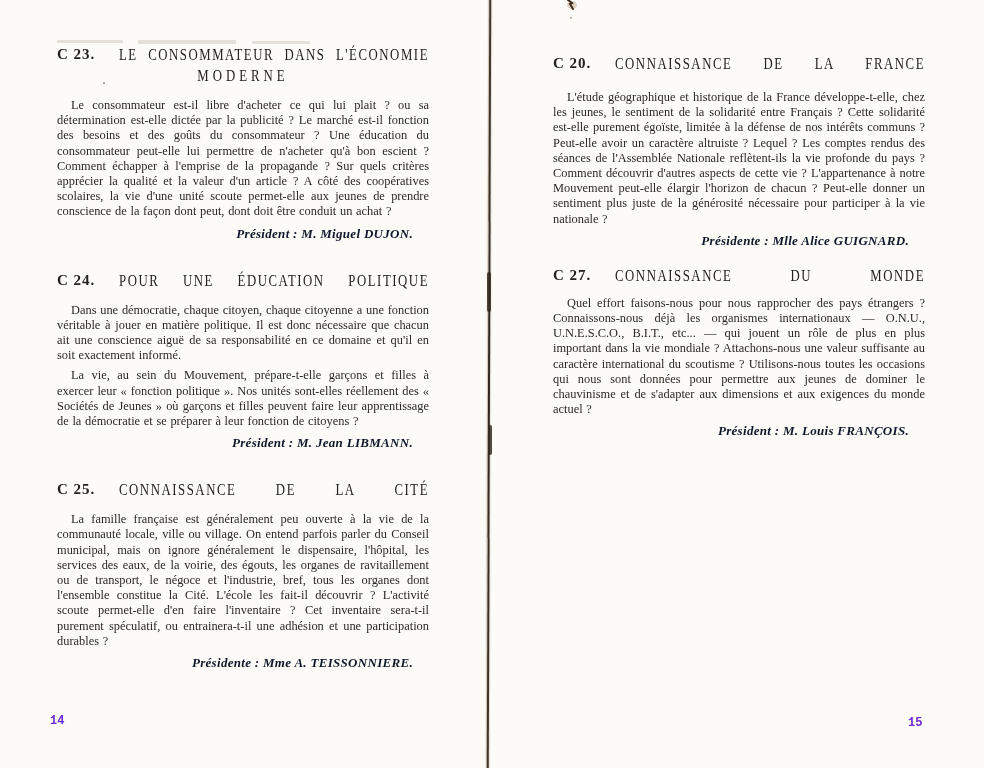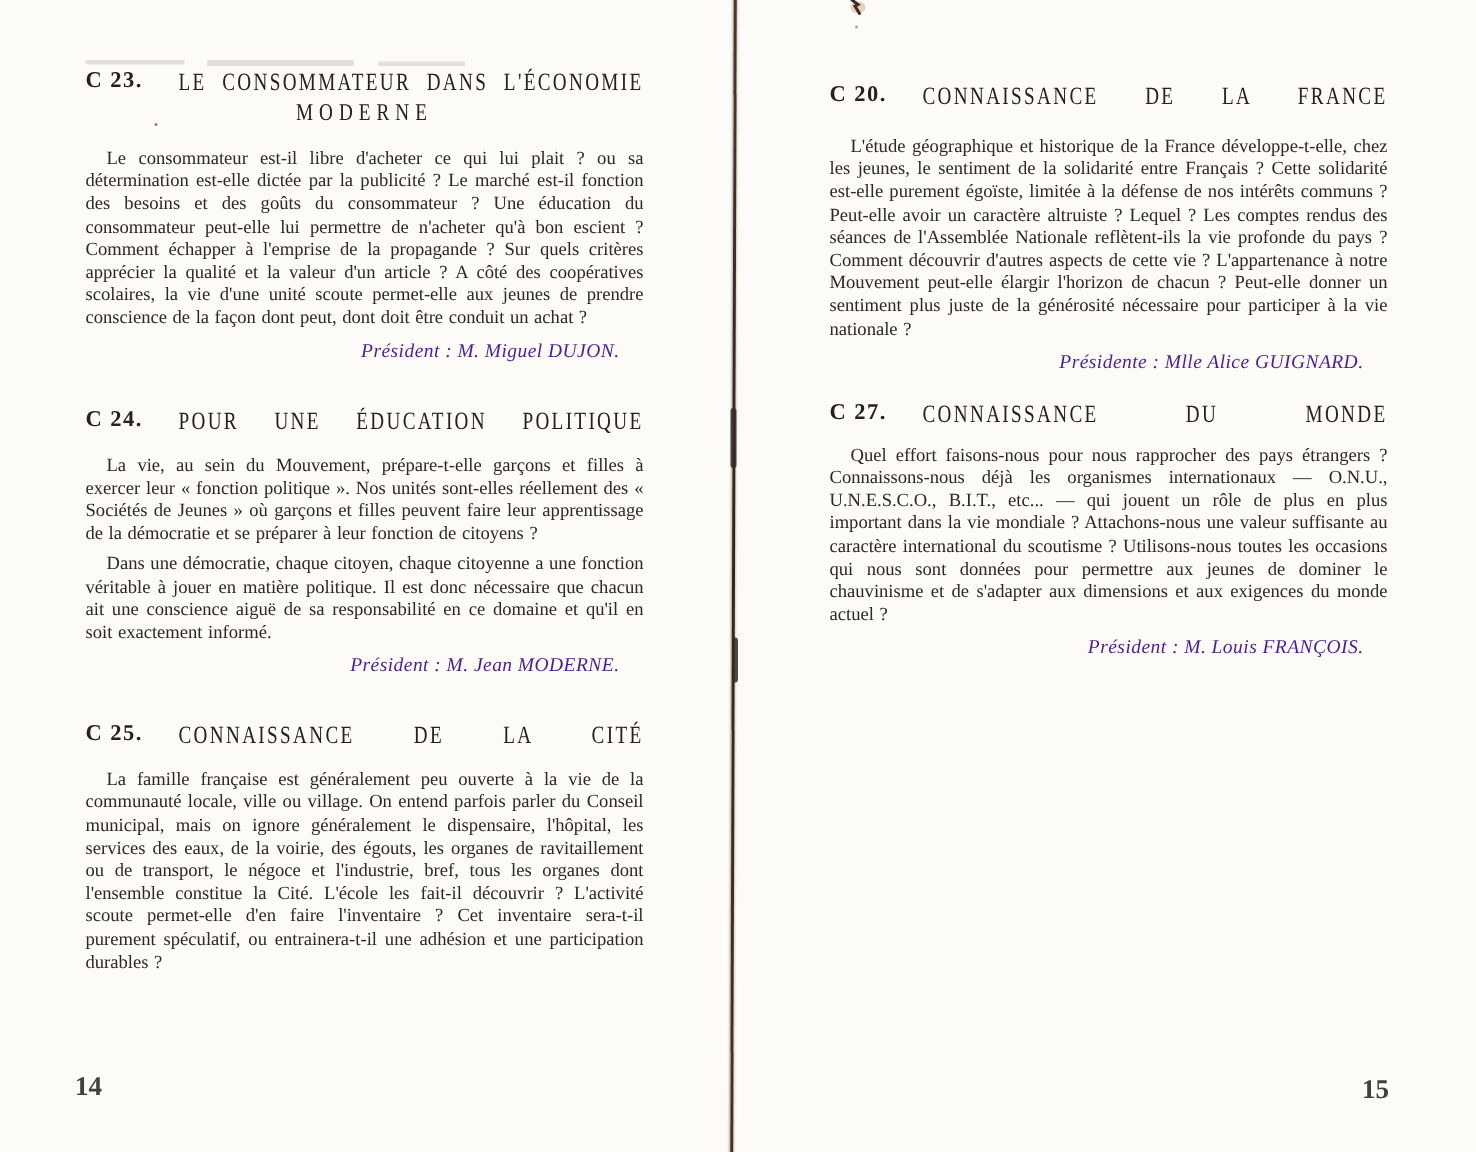--- a/index.html
+++ b/index.html
@@ -49,8 +49,8 @@
 
   p.pres {
     margin:6px 16px 0 0; font-size:13px; line-height:16px;
-    font-weight:normal; font-style:italic; text-align:right;
-    letter-spacing:0.3px; color:#4c1d95;
+    font-weight:bold; font-style:italic; text-align:right;
+    letter-spacing:0.3px; color:#0f172a;
   }
 
   .pagenum { position:absolute; font-weight:bold; font-size:18px; color:#404040; }

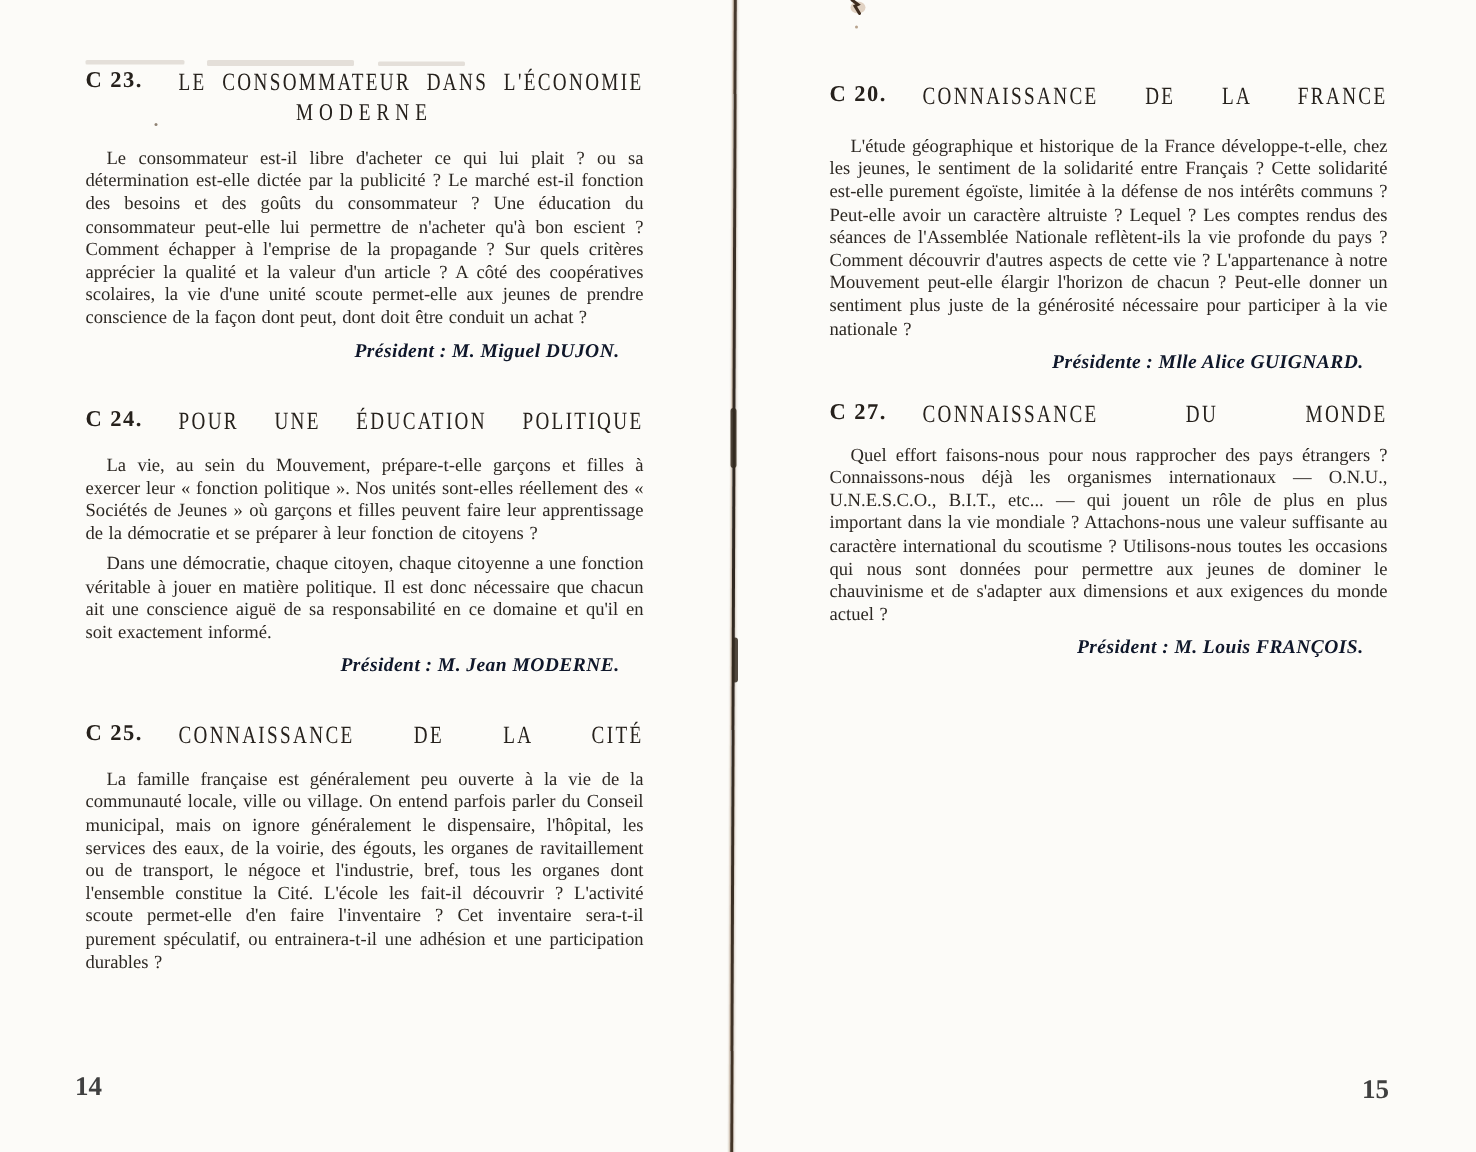--- a/index.html
+++ b/index.html
@@ -112,8 +112,8 @@
       <span class="tnum">C 24.</span>
       <span class="ttext">POUR UNE ÉDUCATION POLITIQUE</span>
     </div>
+    <p class="body">Dans une démocratie, chaque citoyen, chaque citoyenne a une fonction véritable à jouer en matière politique. Il est donc nécessaire que chacun ait une conscience aiguë de sa responsabilité en ce domaine et qu'il en soit exactement informé.</p>
     <p class="body">La vie, au sein du Mouvement, prépare-t-elle garçons et filles à exercer leur « fonction politique ». Nos unités sont-elles réellement des « Sociétés de Jeunes » où garçons et filles peuvent faire leur apprentissage de la démocratie et se préparer à leur fonction de citoyens ?</p>
-    <p class="body">Dans une démocratie, chaque citoyen, chaque citoyenne a une fonction véritable à jouer en matière politique. Il est donc nécessaire que chacun ait une conscience aiguë de sa responsabilité en ce domaine et qu'il en soit exactement informé.</p>
     <p class="pres">Président : M. Jean MODERNE.</p>
   </section>
 

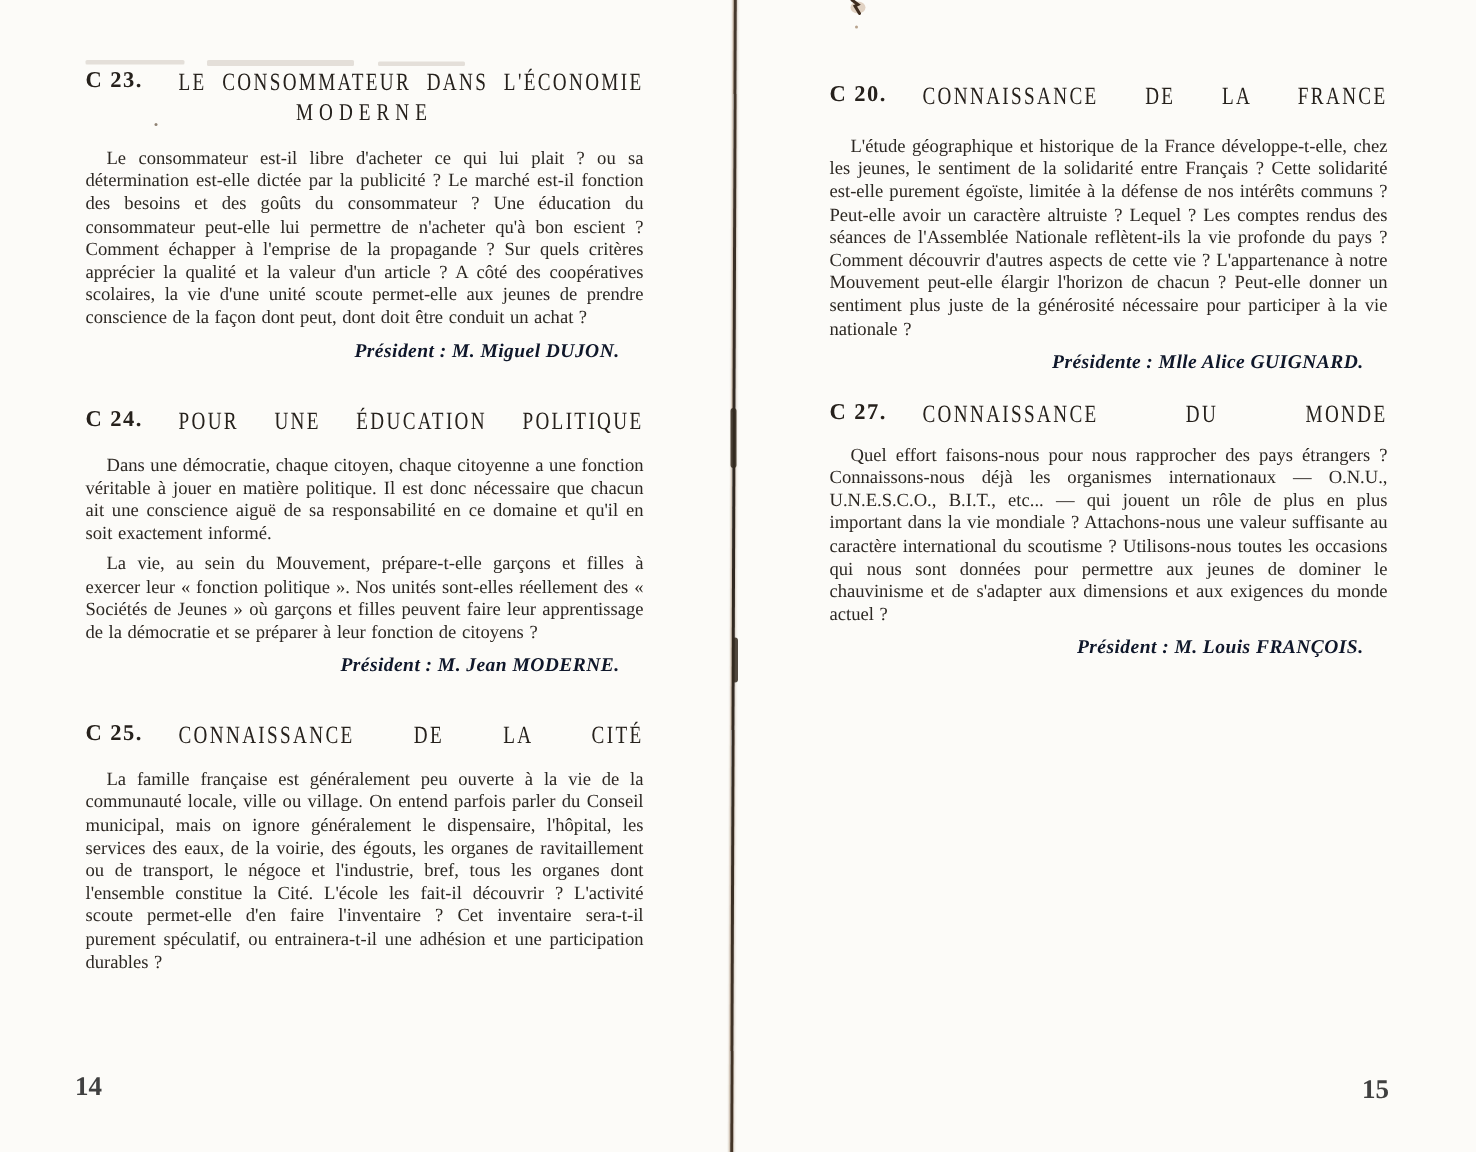--- a/index.html
+++ b/index.html
@@ -114,7 +114,7 @@
     </div>
     <p class="body">Dans une démocratie, chaque citoyen, chaque citoyenne a une fonction véritable à jouer en matière politique. Il est donc nécessaire que chacun ait une conscience aiguë de sa responsabilité en ce domaine et qu'il en soit exactement informé.</p>
     <p class="body">La vie, au sein du Mouvement, prépare-t-elle garçons et filles à exercer leur « fonction politique ». Nos unités sont-elles réellement des « Sociétés de Jeunes » où garçons et filles peuvent faire leur apprentissage de la démocratie et se préparer à leur fonction de citoyens ?</p>
-    <p class="pres">Président : M. Jean MODERNE.</p>
+    <p class="pres">Président : M. Jean LIBMANN.</p>
   </section>
 
   <section class="sec">

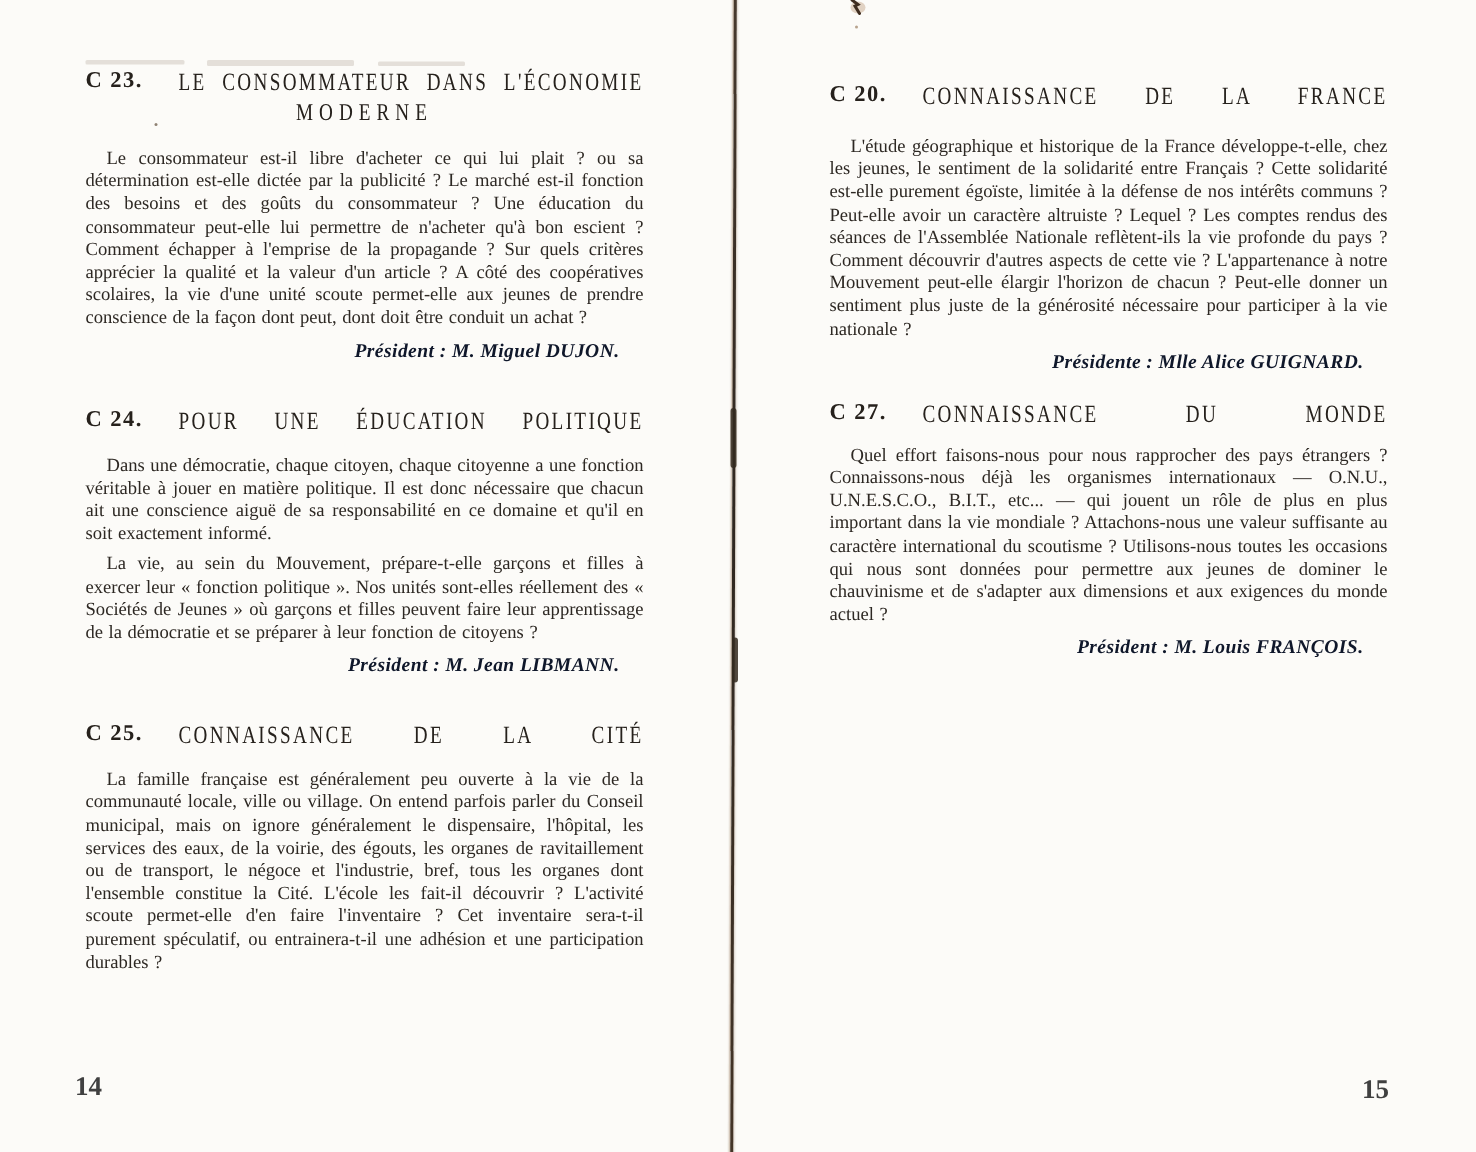--- a/index.html
+++ b/index.html
@@ -123,6 +123,7 @@
       <span class="ttext">CONNAISSANCE DE LA CITÉ</span>
     </div>
     <p class="body">La famille française est généralement peu ouverte à la vie de la communauté locale, ville ou village. On entend parfois parler du Conseil municipal, mais on ignore généralement le dispensaire, l'hôpital, les services des eaux, de la voirie, des égouts, les organes de ravitaillement ou de transport, le négoce et l'industrie, bref, tous les organes dont l'ensemble constitue la Cité. L'école les fait-il découvrir ? L'activité scoute permet-elle d'en faire l'inventaire ? Cet inventaire sera-t-il purement spéculatif, ou entrainera-t-il une adhésion et une participation durables ?</p>
+    <p class="pres">Présidente : Mme A. TEISSONNIERE.</p>
   </section>
 
 </div>

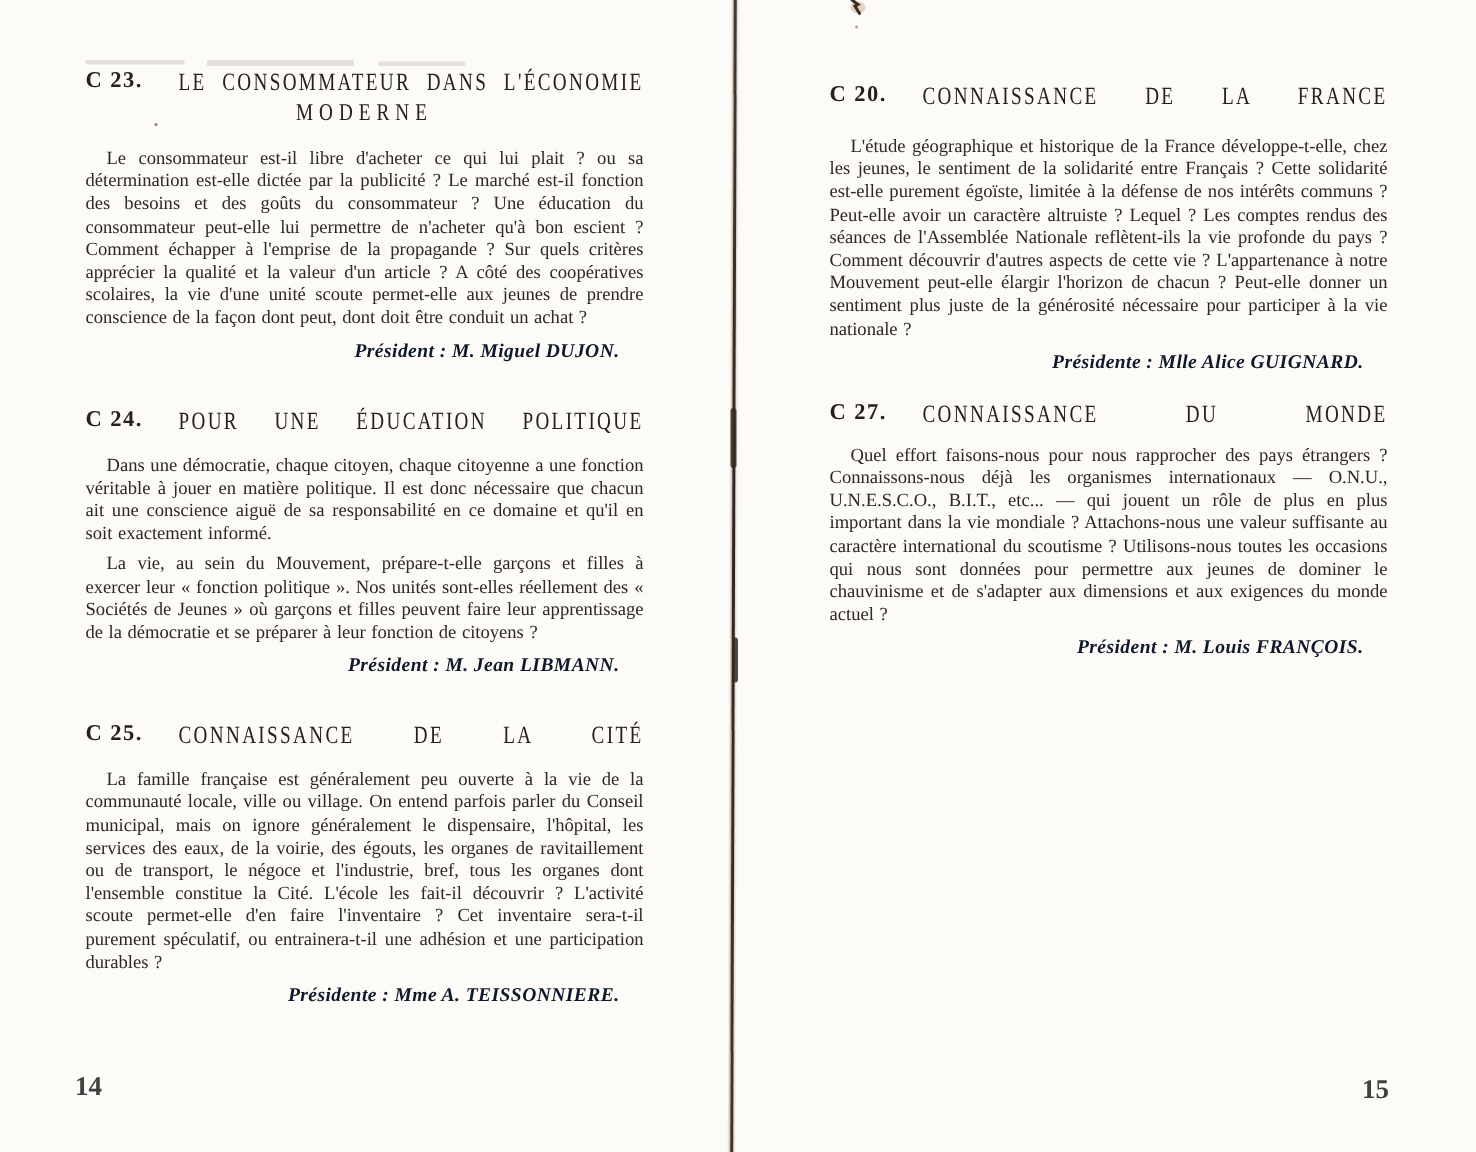--- a/index.html
+++ b/index.html
@@ -53,7 +53,7 @@
     letter-spacing:0.3px; color:#0f172a;
   }
 
-  .pagenum { position:absolute; font-weight:bold; font-size:18px; color:#404040; }
+  .pagenum { position:absolute; font-weight:bold; font-size:12px; color:#6d28d9;font-family:Liberation Mono, monospace; }
   #pn-left  { left:50px;  top:714px; }
   #pn-right { left:908px; top:716px;text-align:center; }
 

